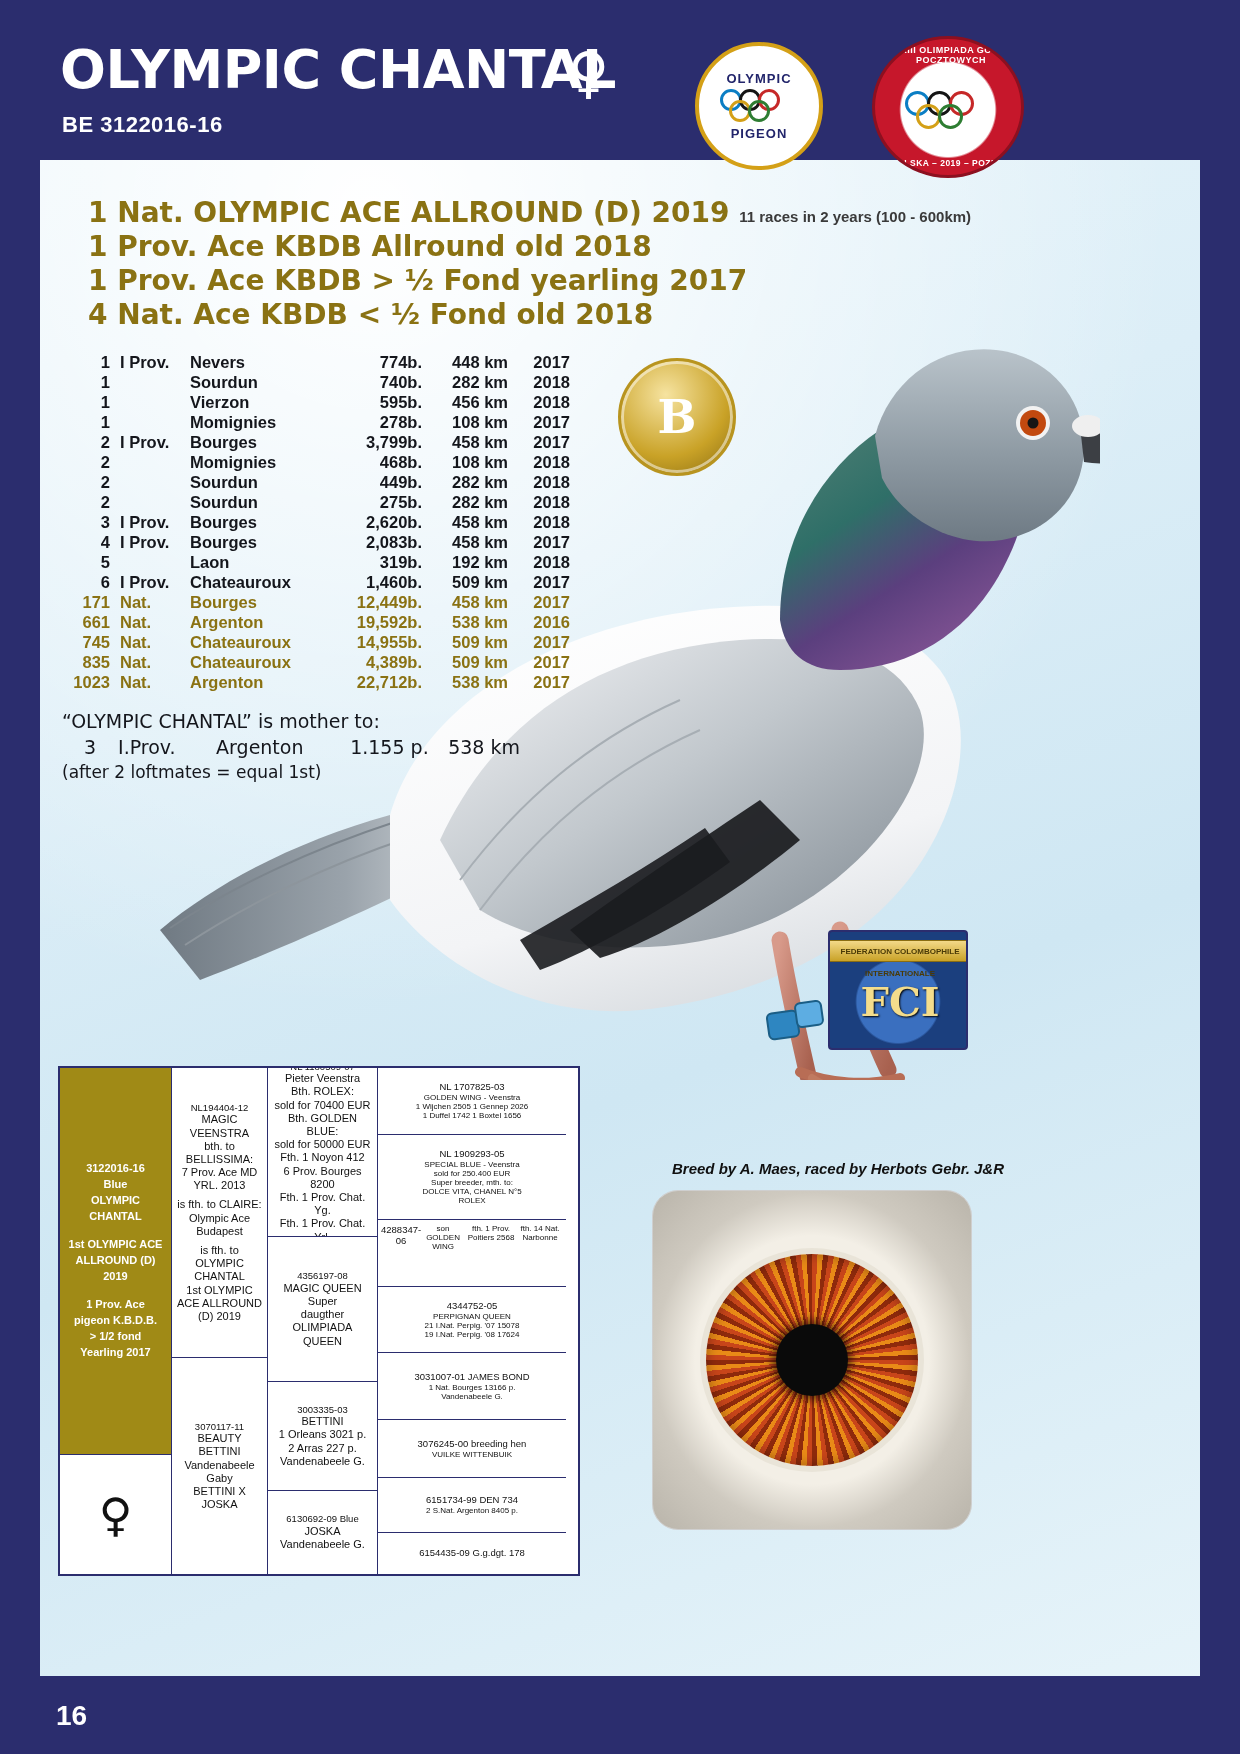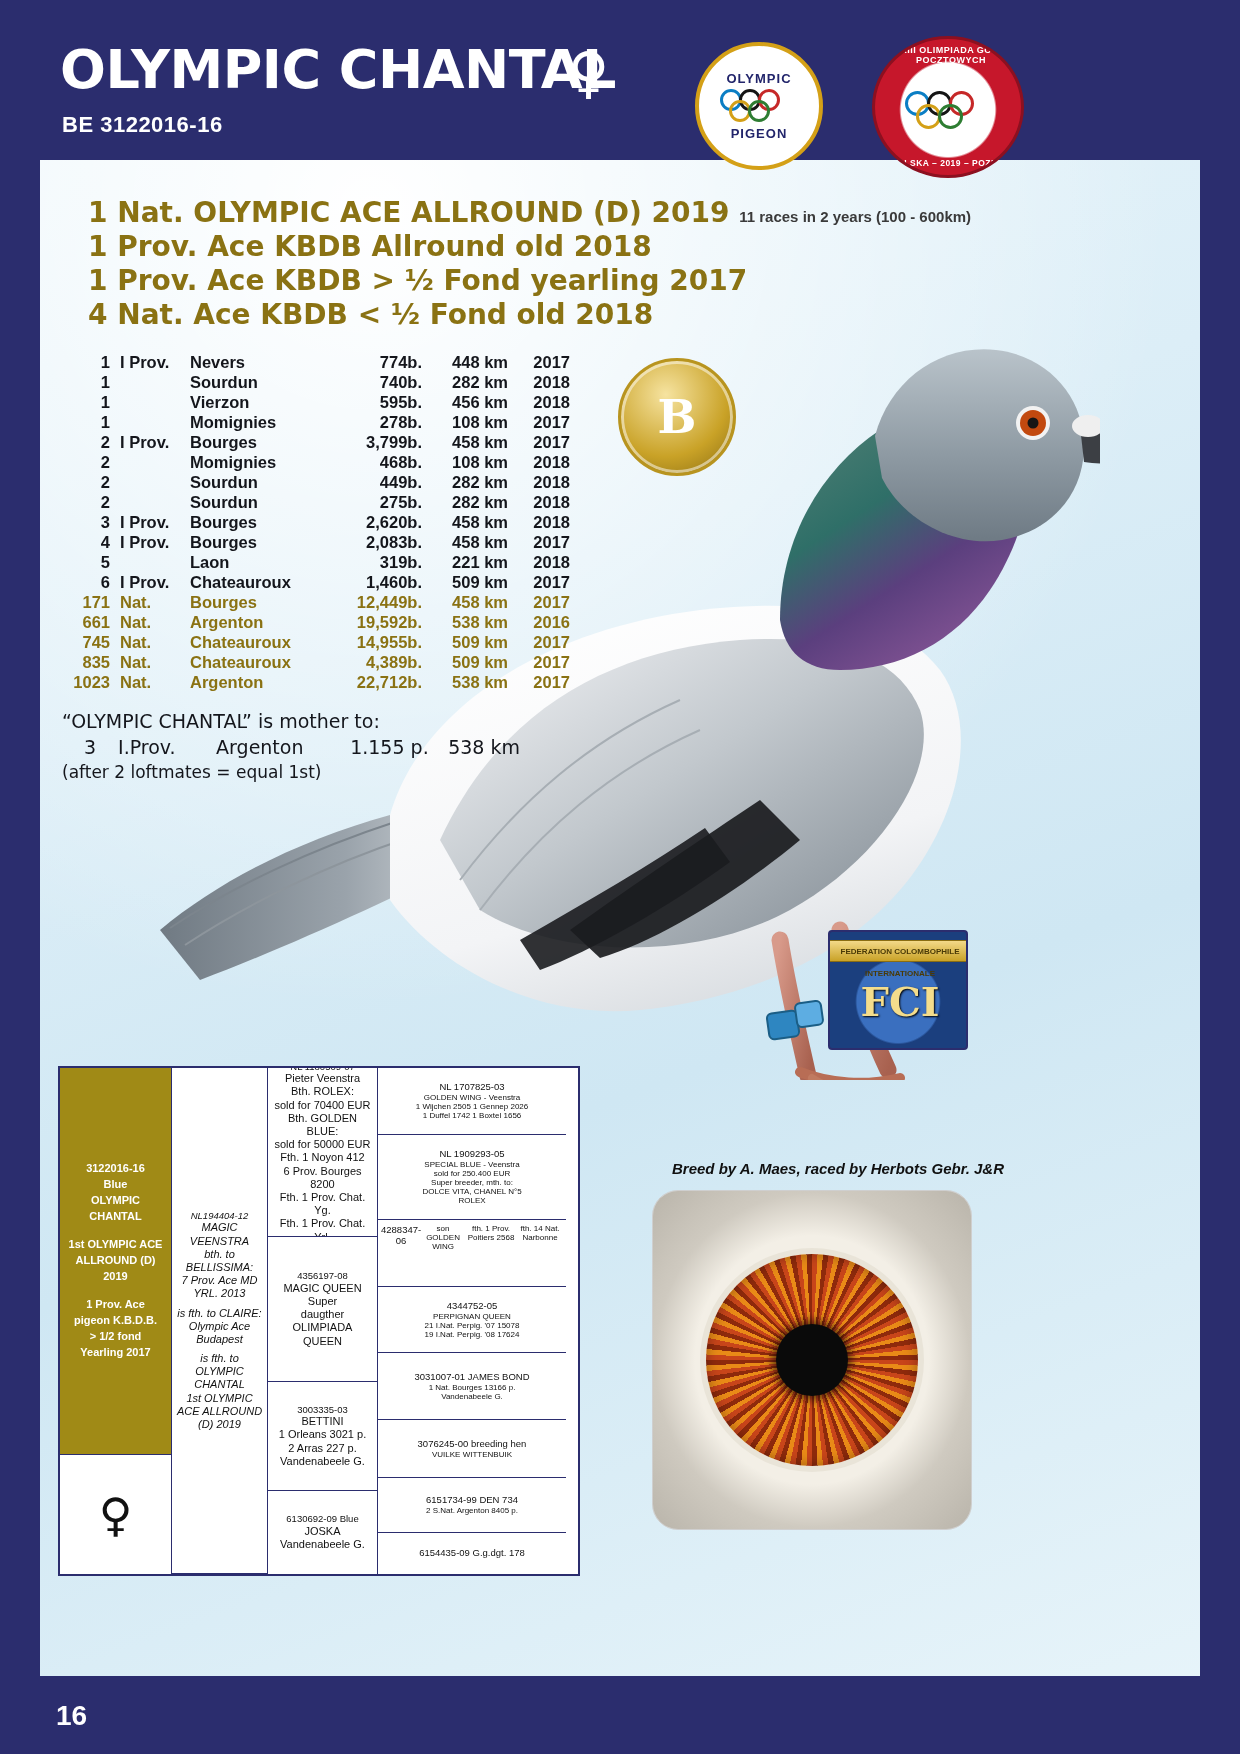--- a/index.html
+++ b/index.html
@@ -438,7 +438,7 @@
       <div class="c-lvl"></div>
       <div class="c-race">Laon</div>
       <div class="c-birds">319b.</div>
-      <div class="c-km">221 km</div>
+      <div class="c-km">192 km</div>
       <div class="c-yr">2018</div>
     </div>
     <div class="rrow">

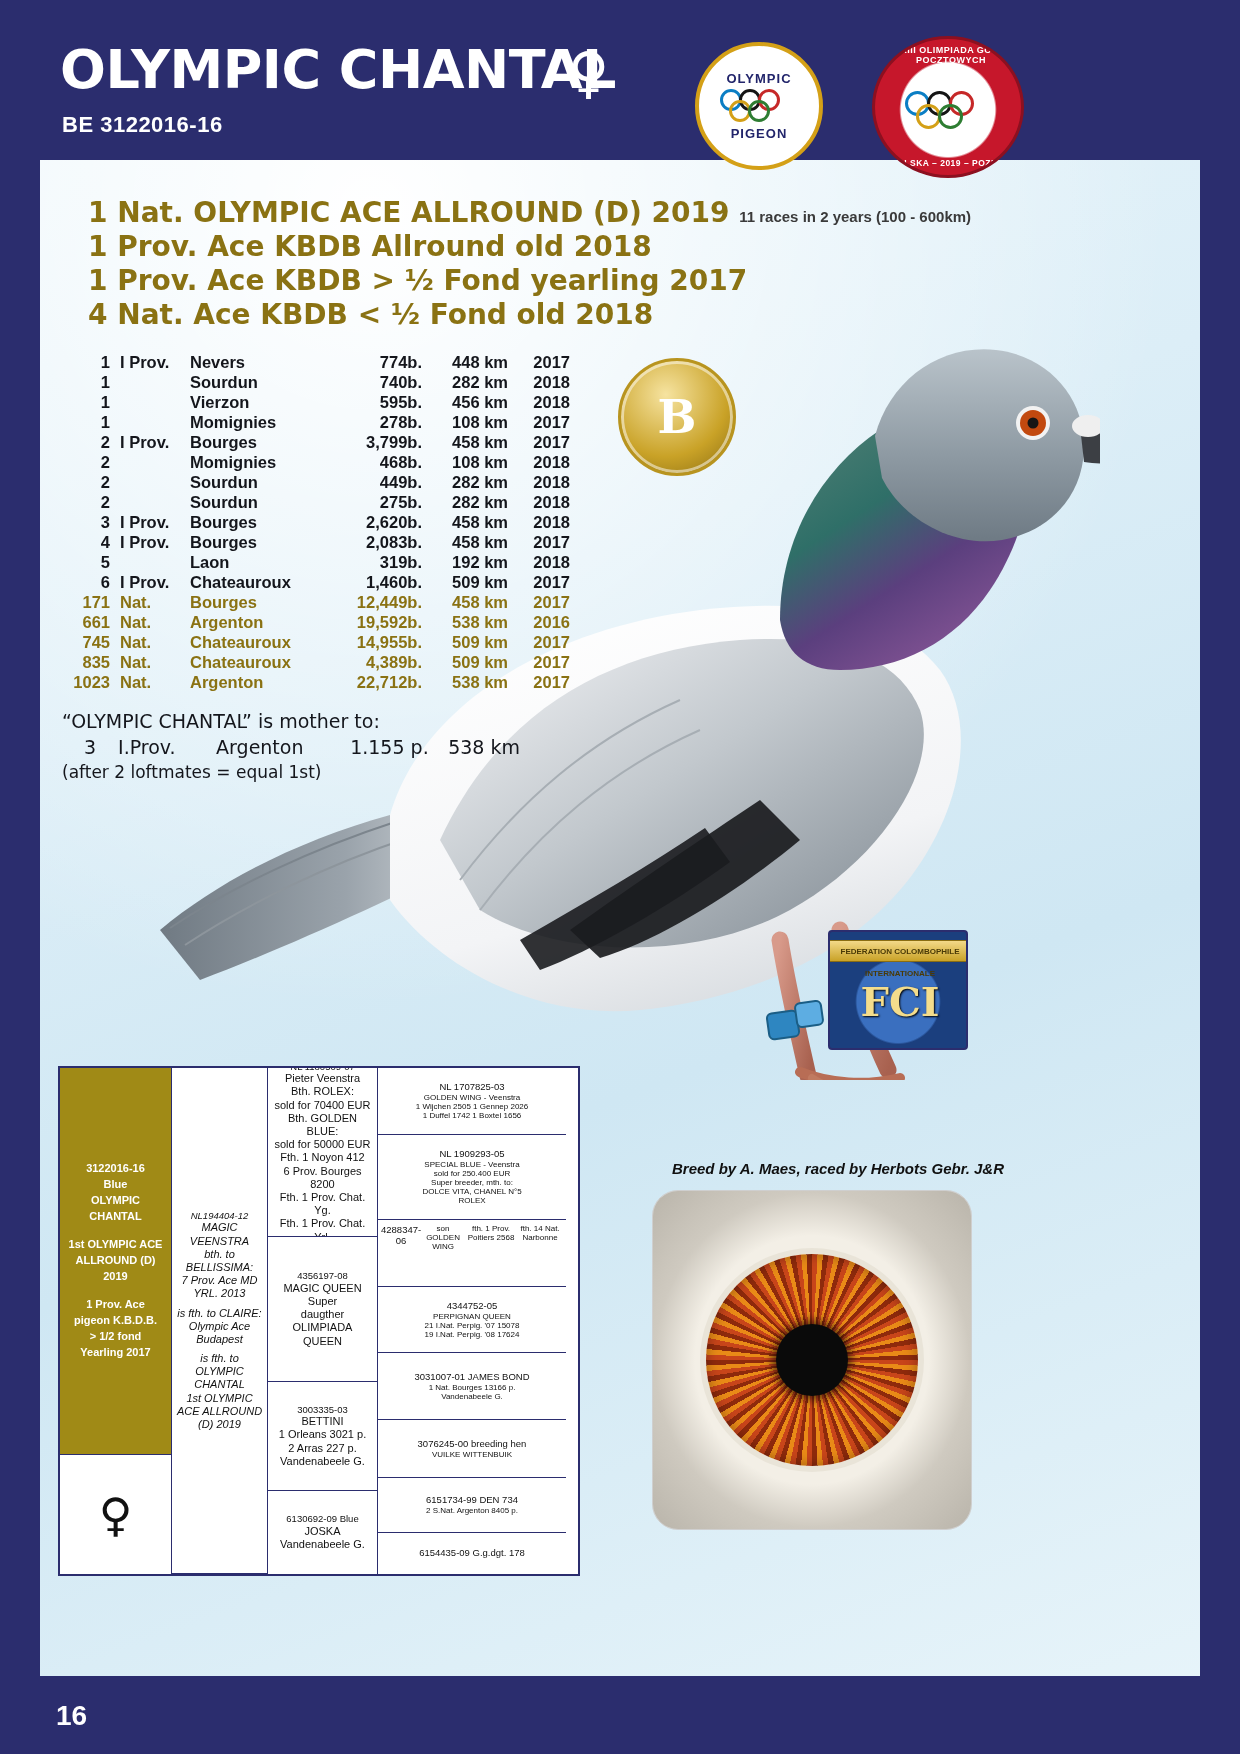--- a/index.html
+++ b/index.html
@@ -194,7 +194,7 @@
   }
   .ped-col { display:flex; flex-direction:column; }
   .ped-col.c1 { width:112px; background:#a08a16; color:#ffffff; }
-  .ped-col.c2 { width:96px;font-style:italic; }
+  .ped-col.c2 { width:96px; }
   .ped-col.c3 { width:110px; }
   .ped-col.c4 { width:188px; }
   .cell {

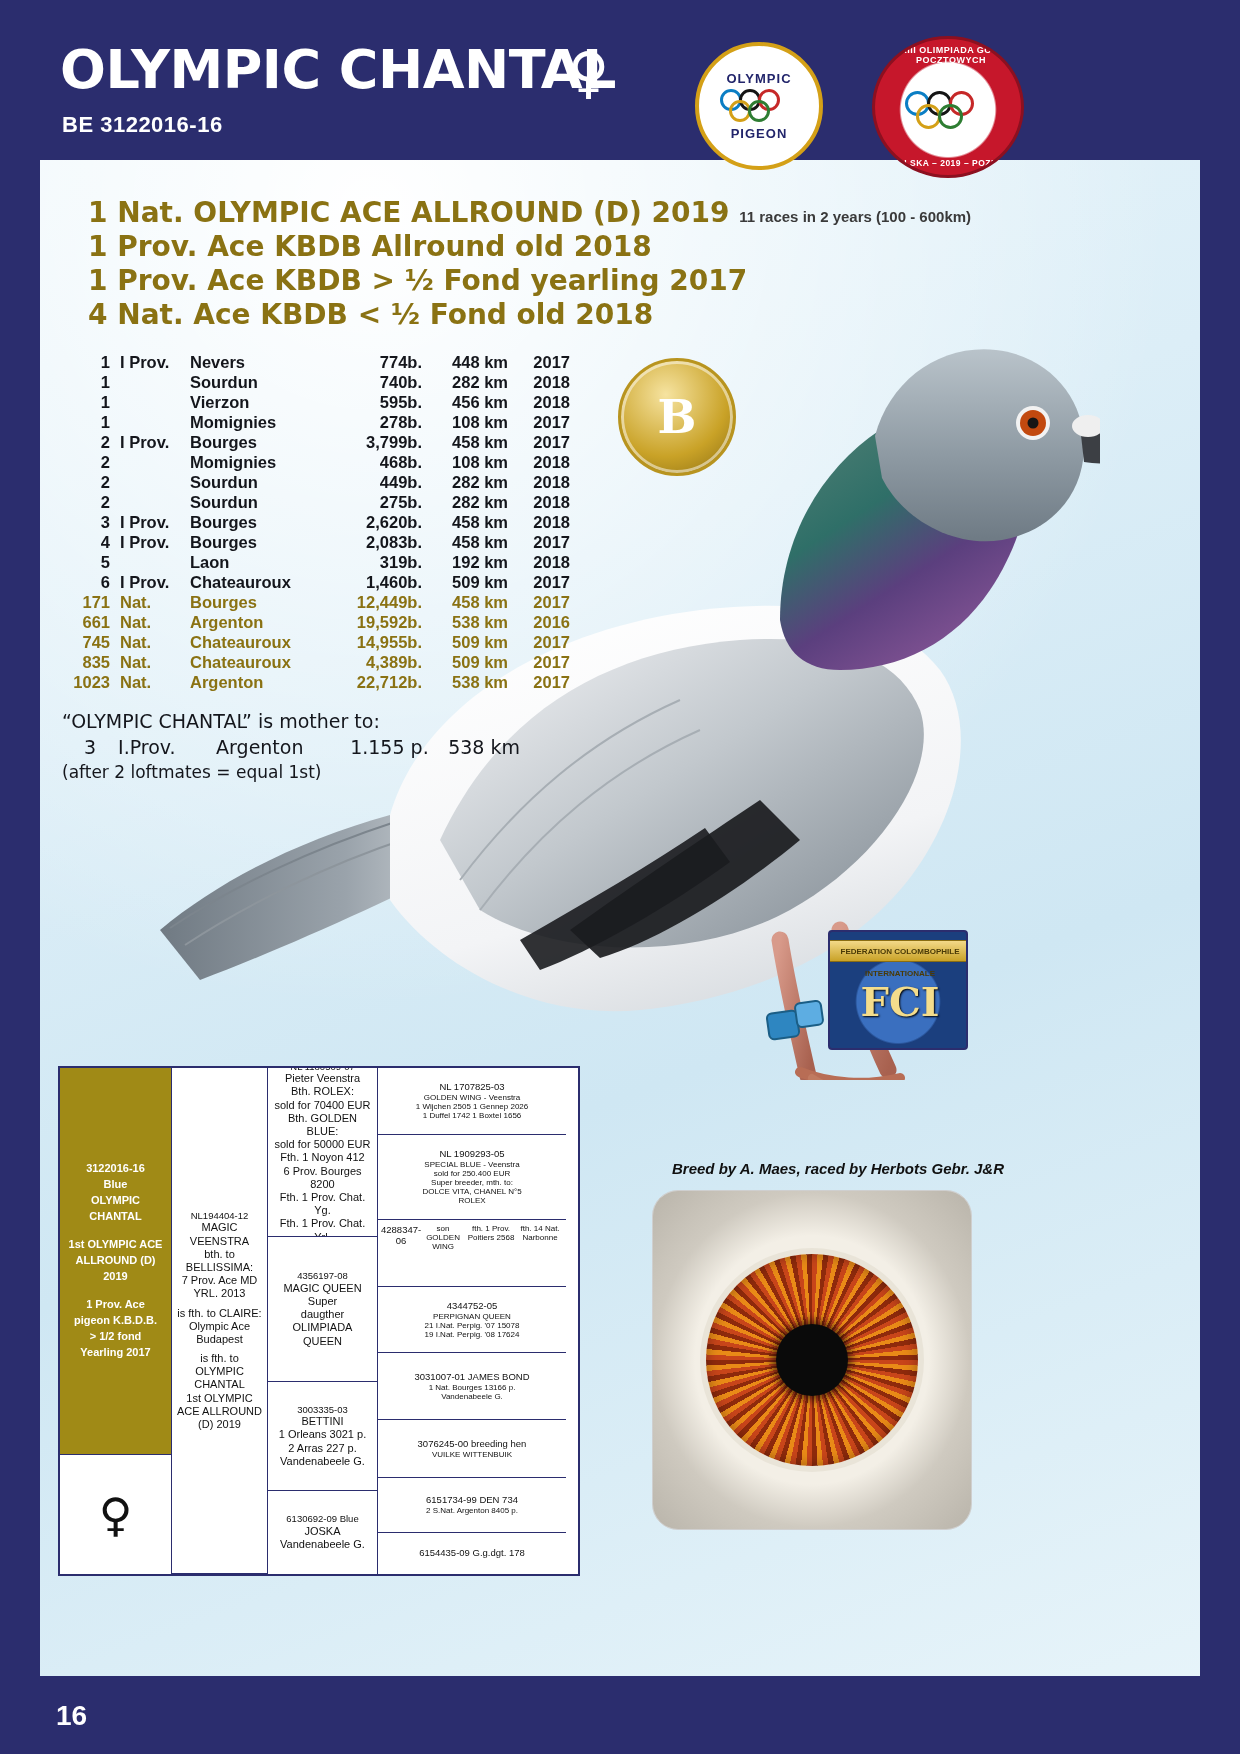--- a/index.html
+++ b/index.html
@@ -560,6 +560,13 @@
       <div class="small">ACE ALLROUND</div>
       <div class="small">(D) 2019</div>
     </div>
+    <div class="cell" style="flex:1;border-bottom:none;display:flex;flex-direction:column;justify-content:center">
+      <div class="hdr">3070117-11</div>
+      <div class="small">BEAUTY BETTINI</div>
+      <div class="small">Vandenabeele</div>
+      <div class="small">Gaby</div>
+      <div class="small">BETTINI X JOSKA</div>
+    </div>
   </div>
 
   <div class="ped-col c3" id="gp-col">

